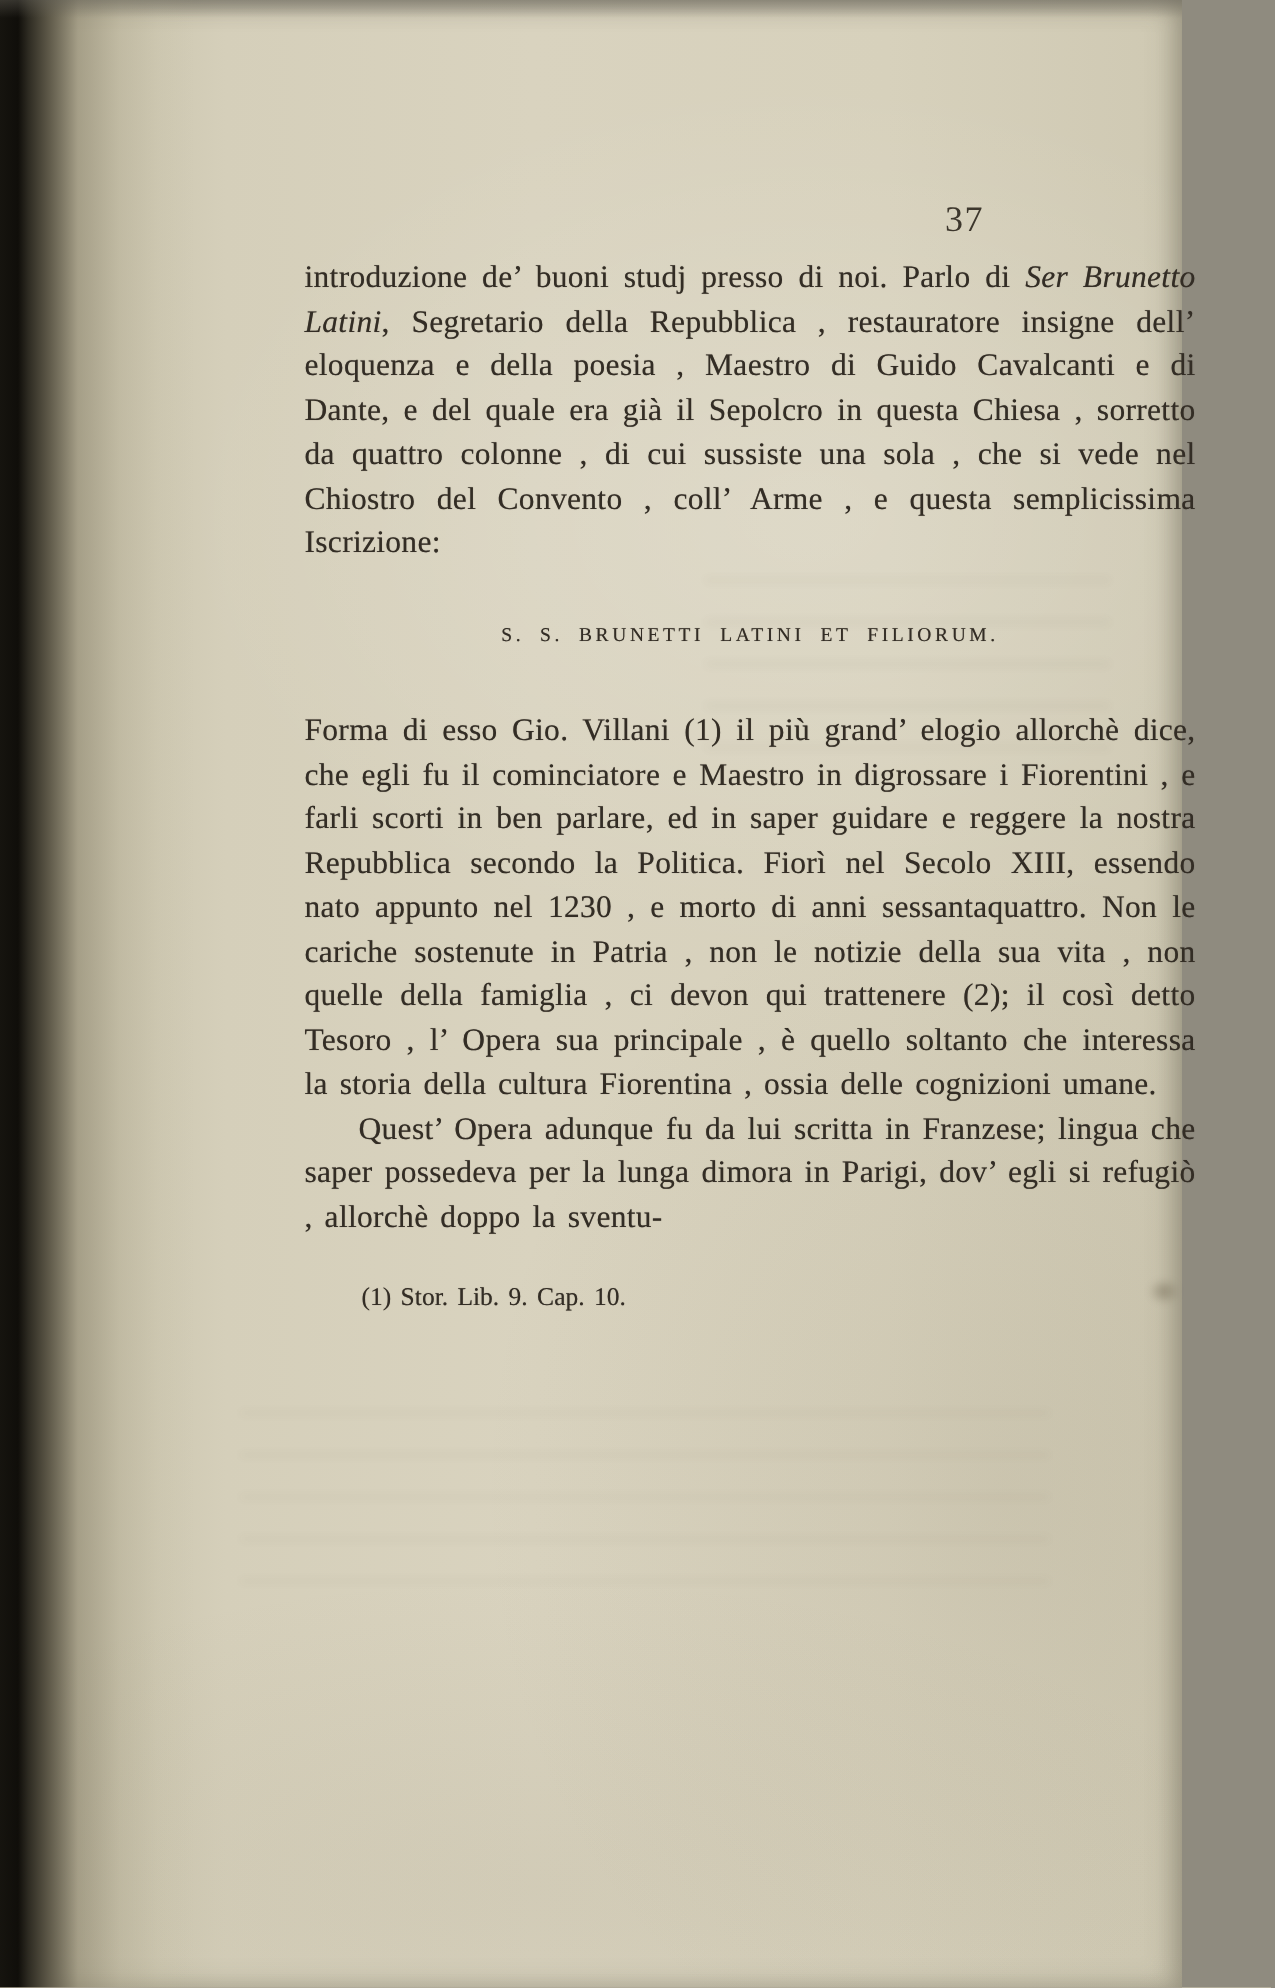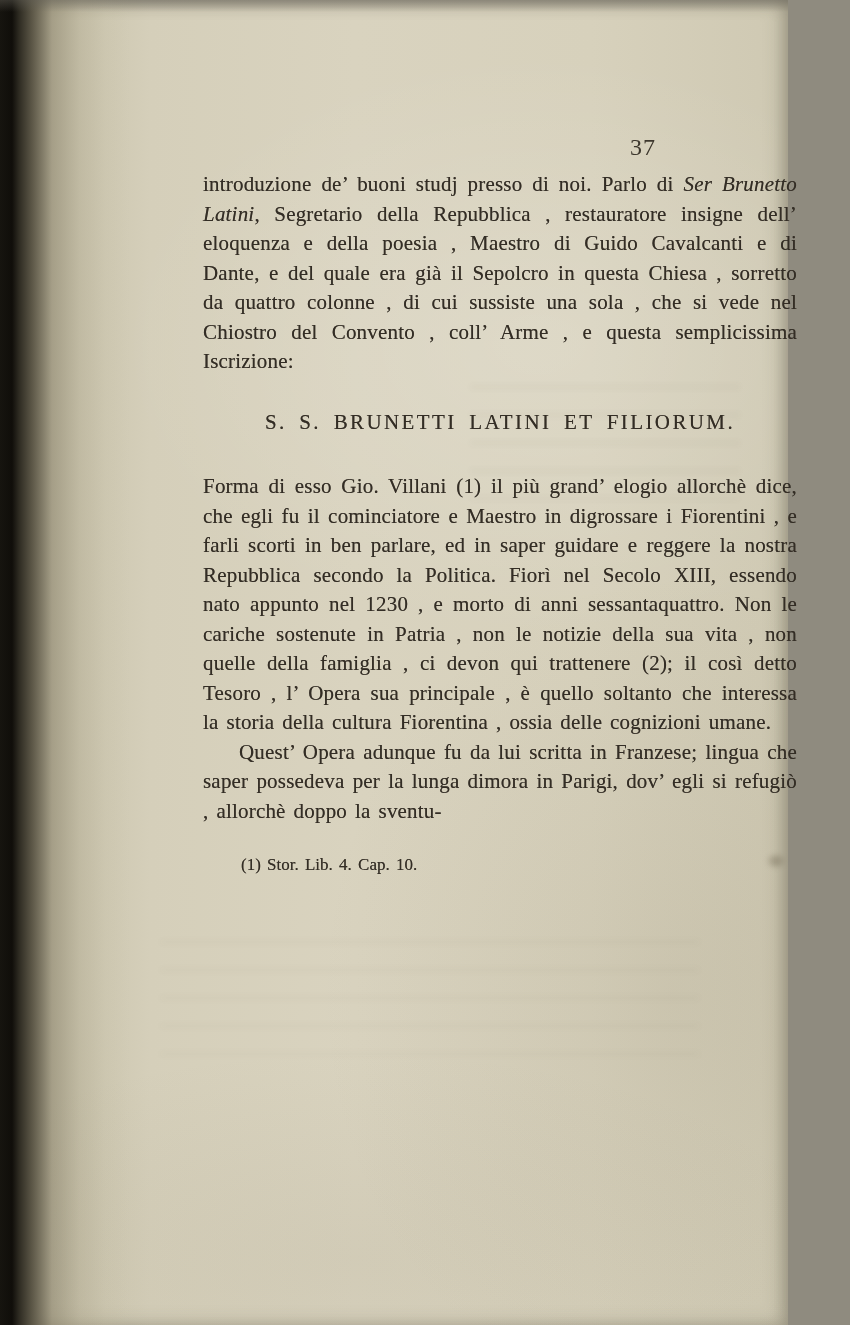--- a/index.html
+++ b/index.html
@@ -95,7 +95,7 @@
   .inscription {
     margin: 31px 0 35px 0;
     text-align: center;
-    font-size: 21px;
+    font-size: 13px;
     letter-spacing: 2.4px;
     word-spacing: 5px;
     color: #332d25;

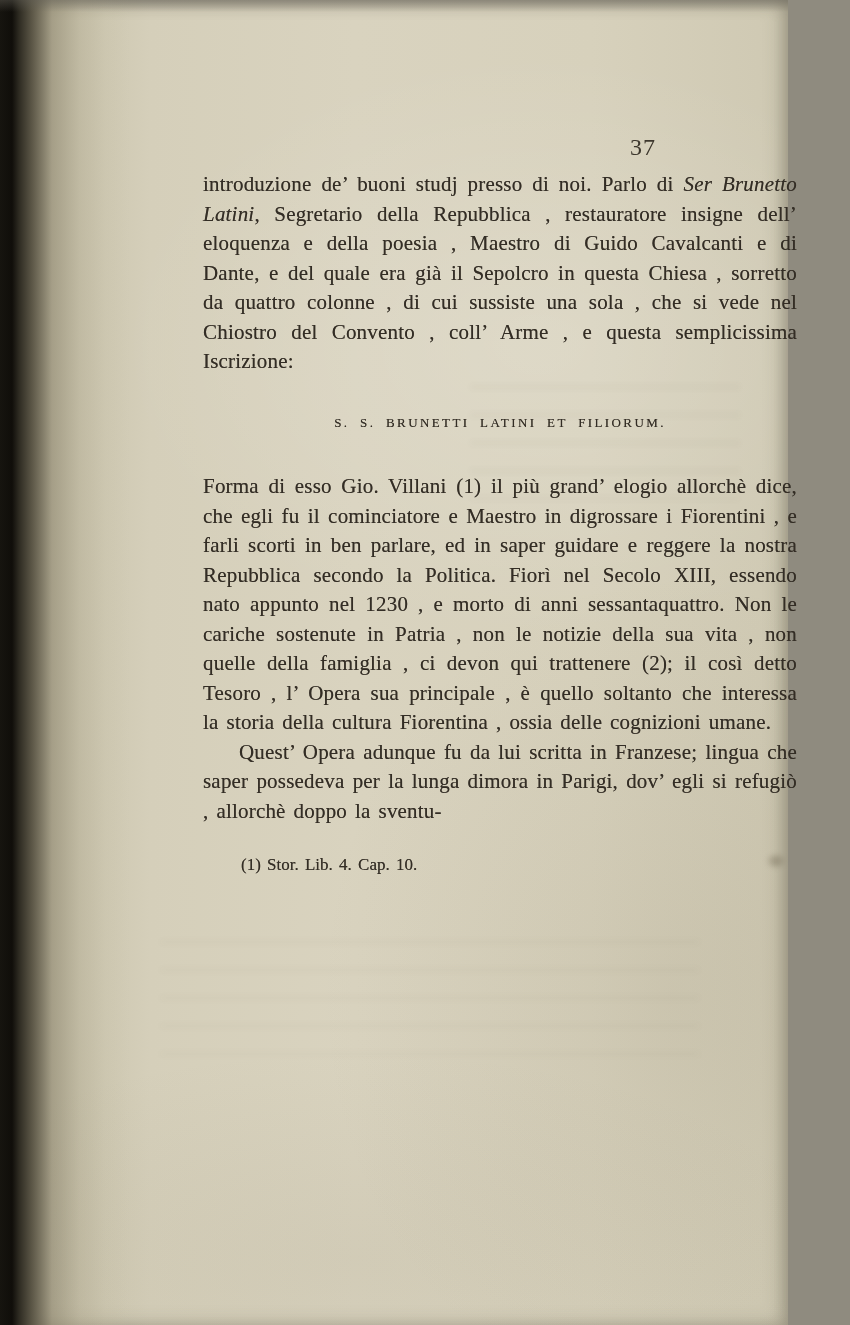--- a/index.html
+++ b/index.html
@@ -140,7 +140,7 @@
     <p class="para indent">Quest’ Opera adunque fu da lui scritta in Franzese; lingua che saper possedeva per la lunga dimora in Parigi, dov’ egli si refugiò , allorchè doppo la sventu-</p>
 
     <div class="footnotes">
-      <p class="footnote">(1) Stor. Lib. 4. Cap. 10.</p>
+      <p class="footnote">(1) Stor. Lib. 9. Cap. 10.</p>
     </div>
 
   </div>

